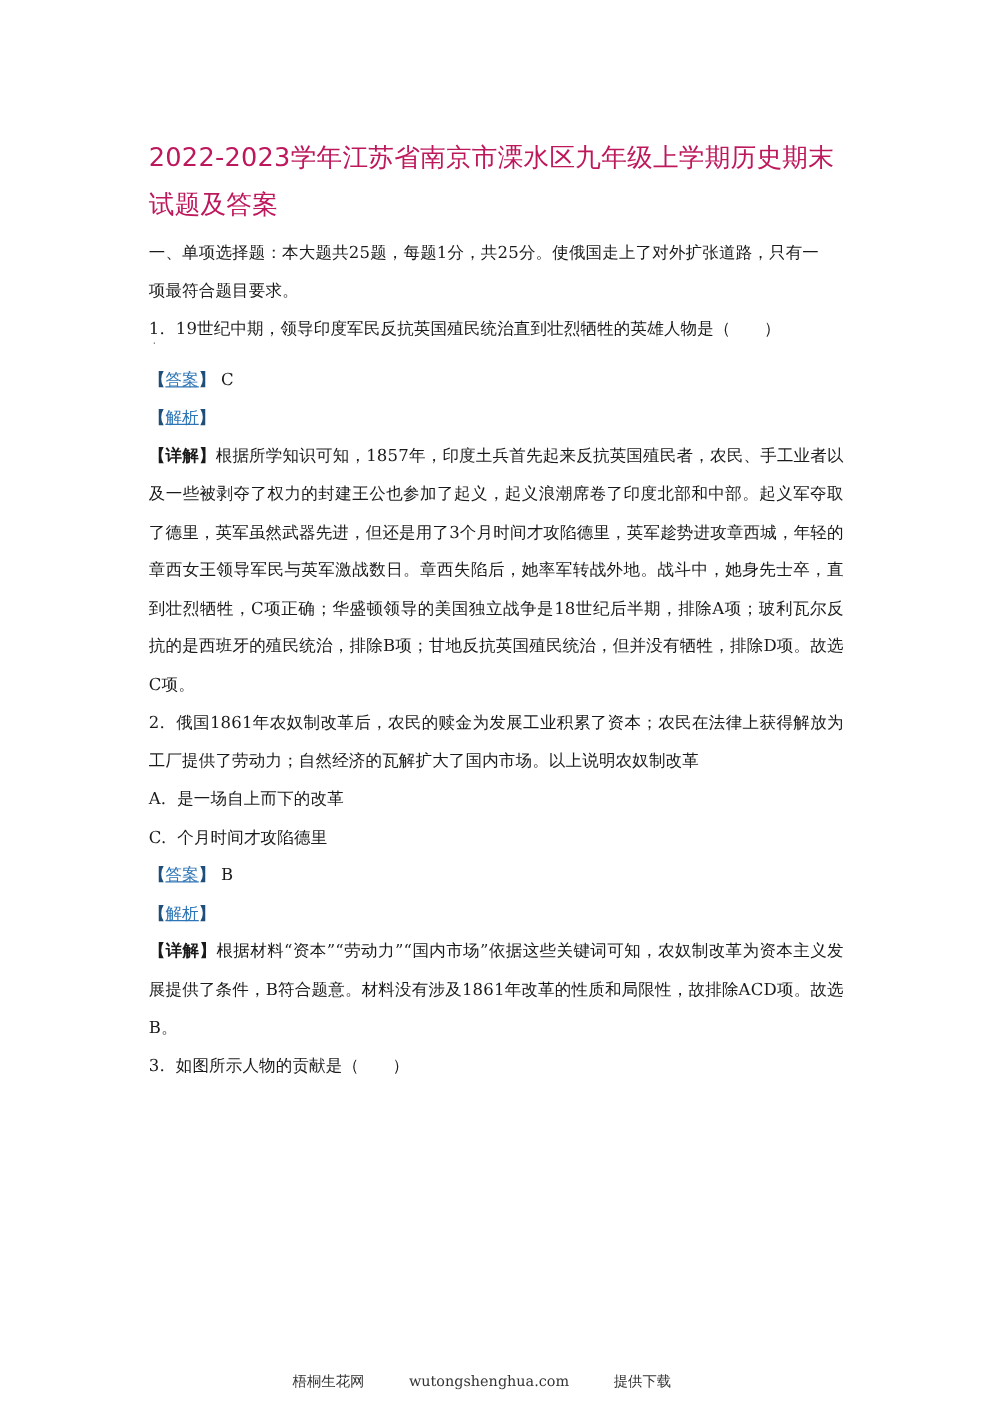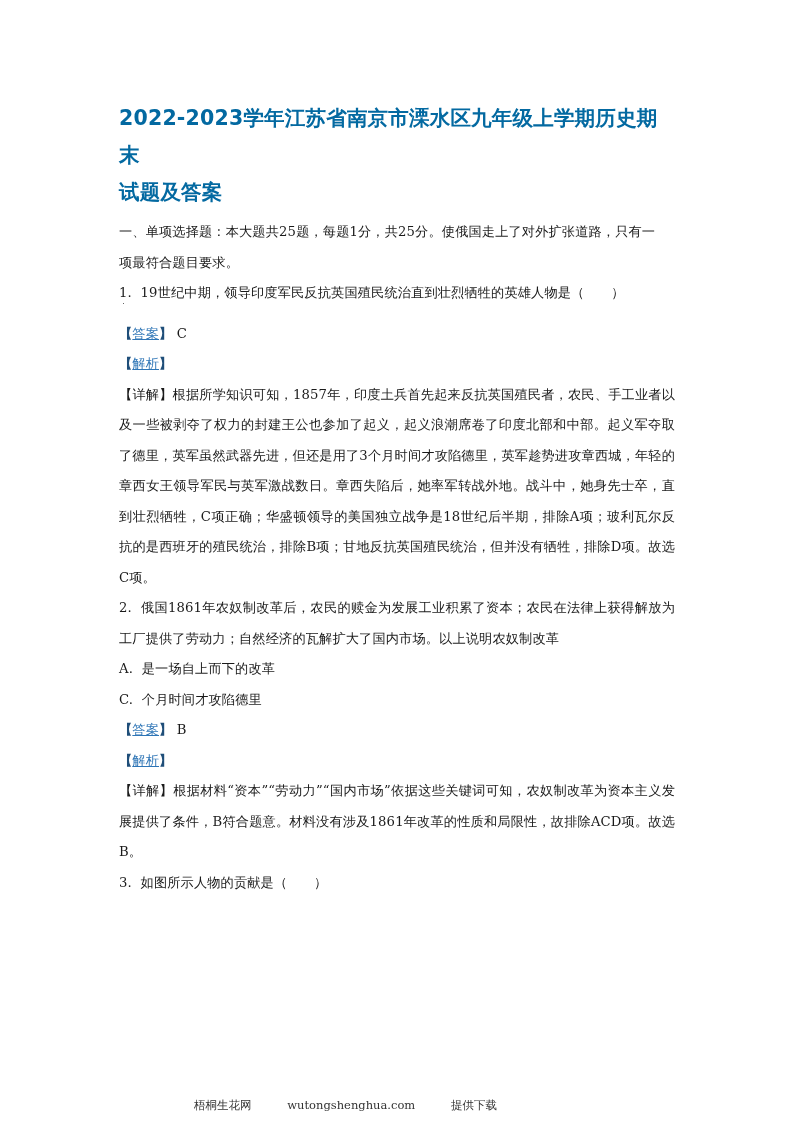--- a/index.html
+++ b/index.html
@@ -23,12 +23,12 @@
     }
     .title {
       font-family: "DejaVu Sans", "Liberation Sans", sans-serif;
-      font-weight: bold;
+      font-weight: normal;
       font-size: 20.5px;
       line-height: 37px;
-      margin: 0 0 6px 0;
+      margin: 8px 0 6px 0;
       letter-spacing: 0.2px;
-      color: #0369a1;
+      color: #be185d;
     }
     .para {
       font-size: 13.2px;

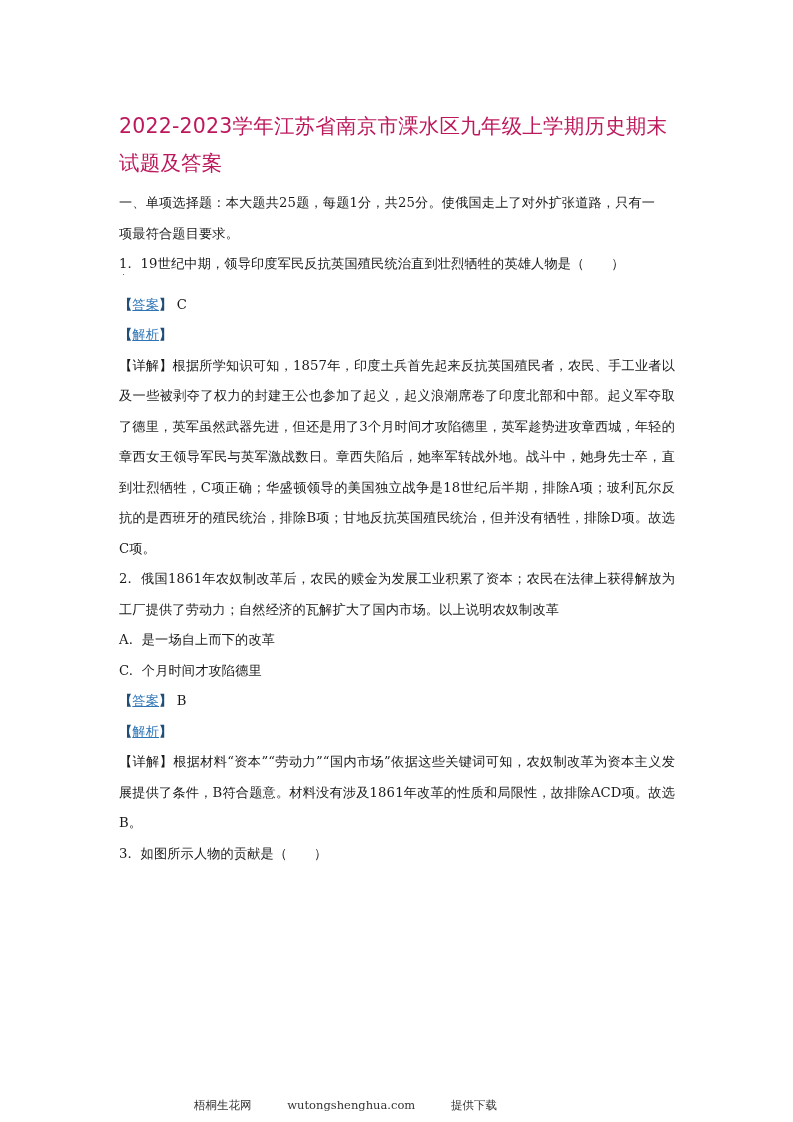--- a/index.html
+++ b/index.html
@@ -71,7 +71,7 @@
       font-weight: bold;
     }
     .detail-bracket {
-      font-weight: normal;
+      font-weight: bold;
       color: #1a1a1a;
     }
     .footer {

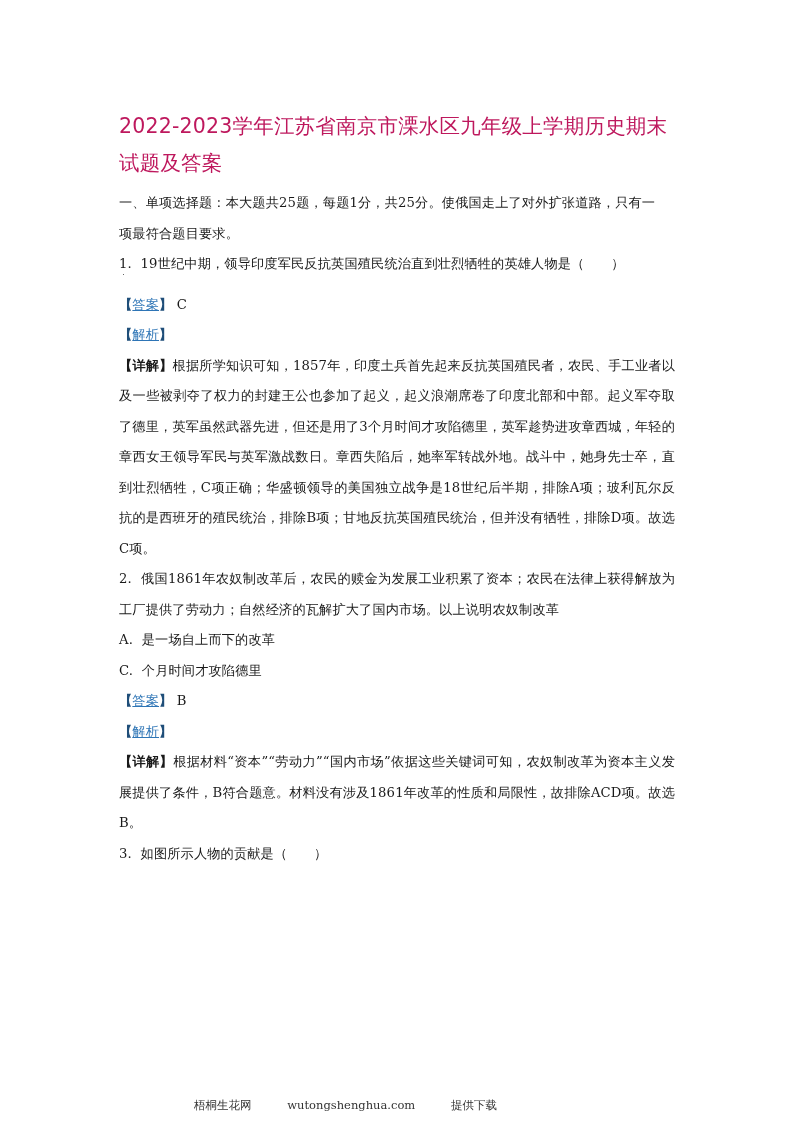--- a/index.html
+++ b/index.html
@@ -83,6 +83,7 @@
       font-size: 11.5px;
       color: #333;
       font-family: "DejaVu Serif", "Liberation Serif", serif;
+      padding-left: 40px;
     }
     .footer span { margin: 0 16px; }
   </style>

